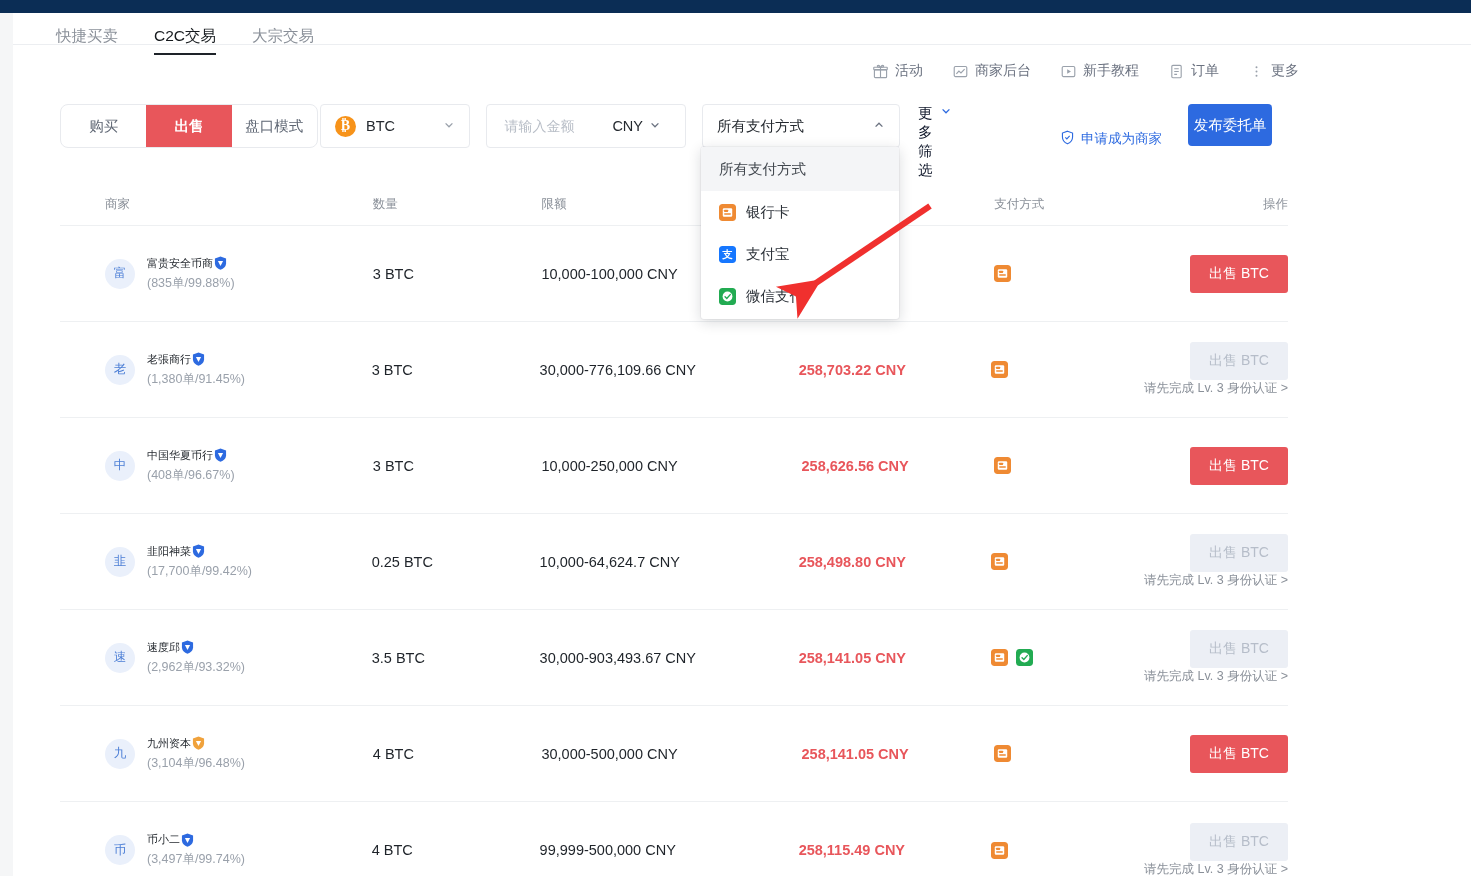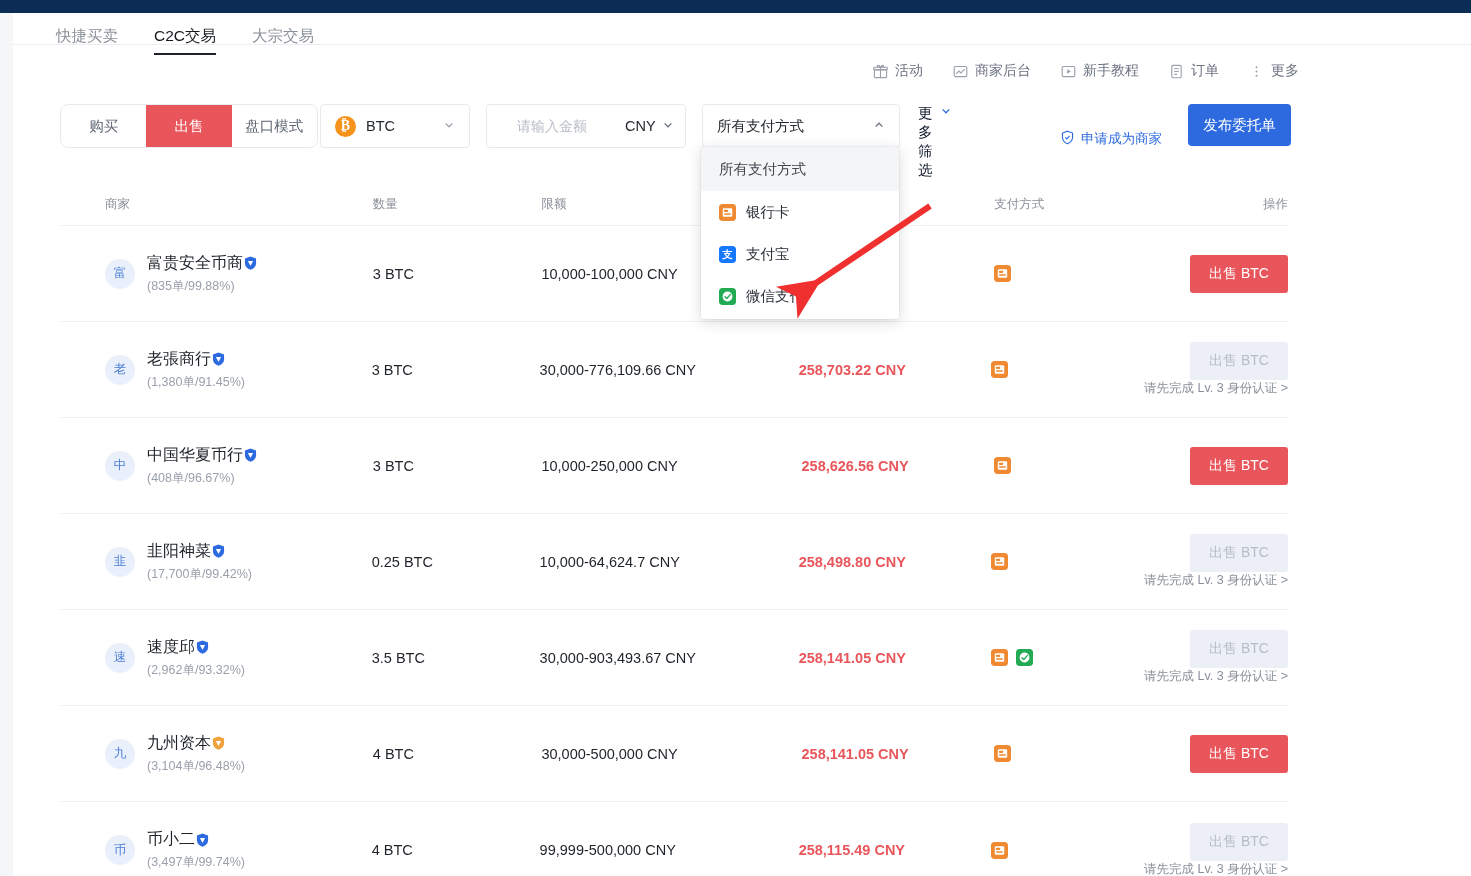--- a/index.html
+++ b/index.html
@@ -63,7 +63,7 @@
     flex: 1; display: flex; align-items: center; justify-content: center;
     font-size: 14.5px; color: #5e6673; cursor: pointer; user-select: none;
   }
-  .seg.sell-active { background: #e8565b; color: #fff; font-weight: 400; }
+  .seg.sell-active { background: #e8565b; color: #fff; font-weight: 700; }
 
   .selectbox {
     position: absolute; height: 44px; border: 1px solid #e8eaee; border-radius: 4px;

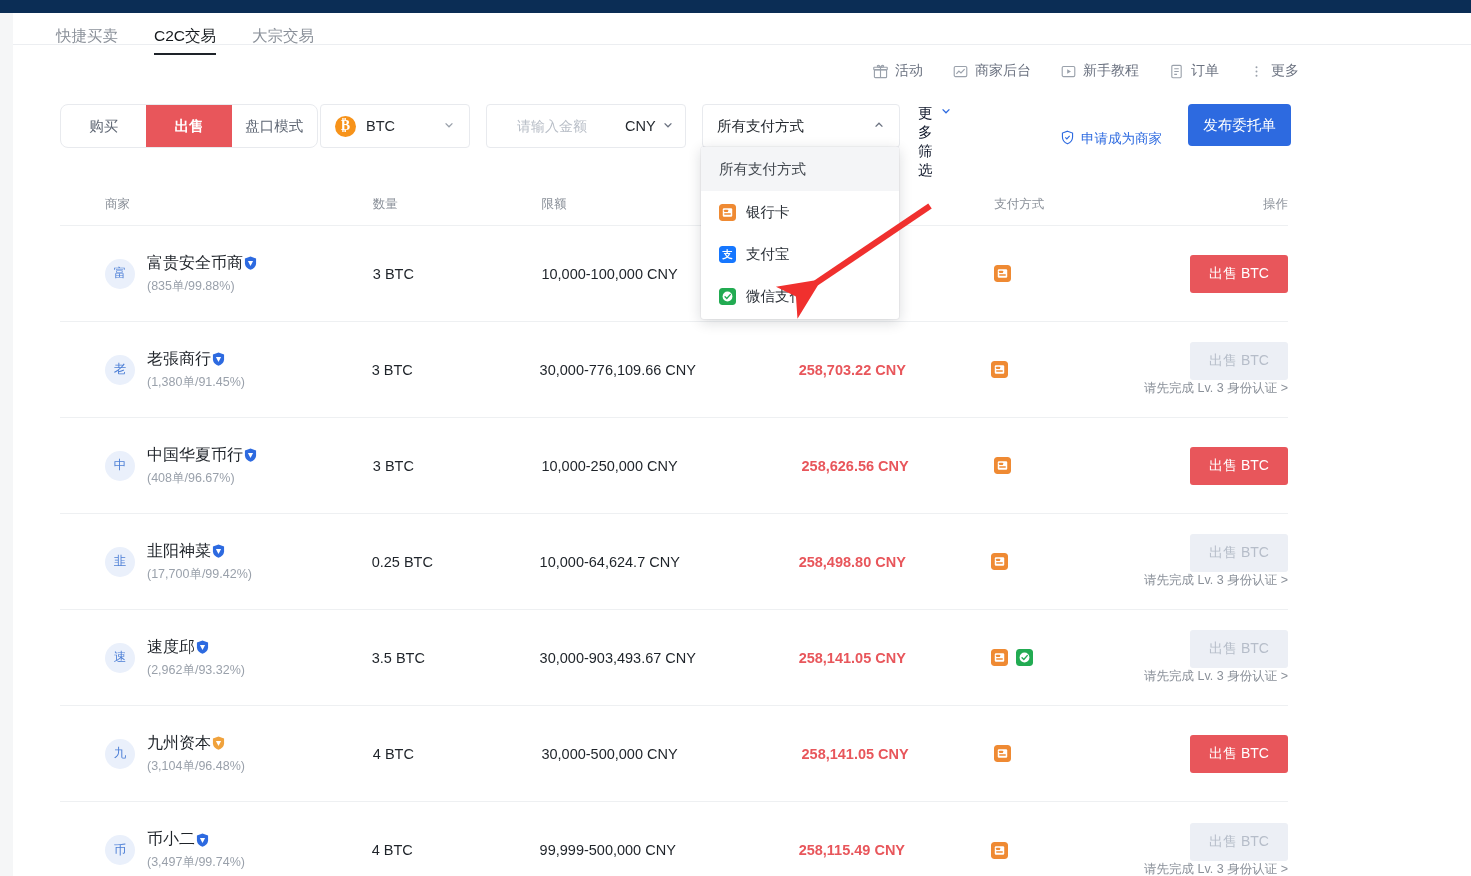--- a/index.html
+++ b/index.html
@@ -79,7 +79,7 @@
   .coin-label { margin-left: 10px; font-size: 14.5px; color: #24292f; }
   .chev { margin-left: auto; color: #9aa1ab; font-size: 12px; line-height: 1; }
 
-  .amount-box { left: 426px; top: 0; width: 200px; padding: 0 30px; }
+  .amount-box { left: 426px; top: 0; width: 200px; padding: 0 24px; justify-content: flex-end; }
   .amount-input {
     border: 0; outline: none; font-size: 14px; color: #24292f; width: 108px;
     font-family: "Liberation Sans", sans-serif; background: transparent;

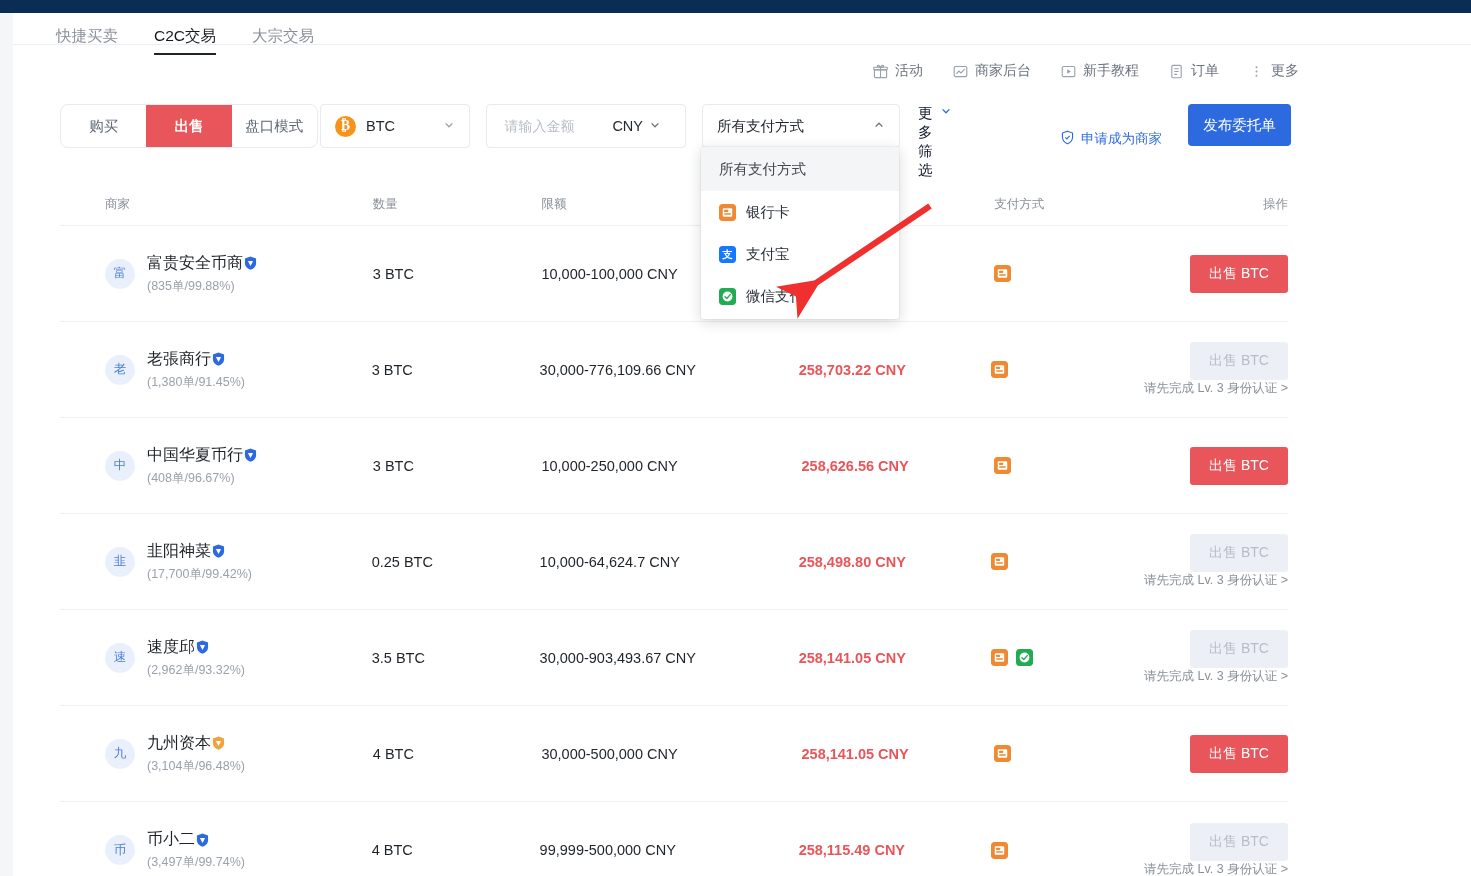--- a/index.html
+++ b/index.html
@@ -101,7 +101,7 @@
     font-size: 13.5px; color: #2d6ae0; cursor: pointer; white-space: nowrap;
   }
   .publish-btn {
-    position: absolute; left: 1128px; top: 0; width: 103px; height: 42px;
+    position: absolute; left: 1128px; top: 0; width: 84px; height: 42px;
     background: #2d6ae0; color: #fff; border-radius: 4px; border: 0;
     font-size: 14.5px; font-family: "Liberation Sans", sans-serif;
     cursor: pointer; font-weight: 500;

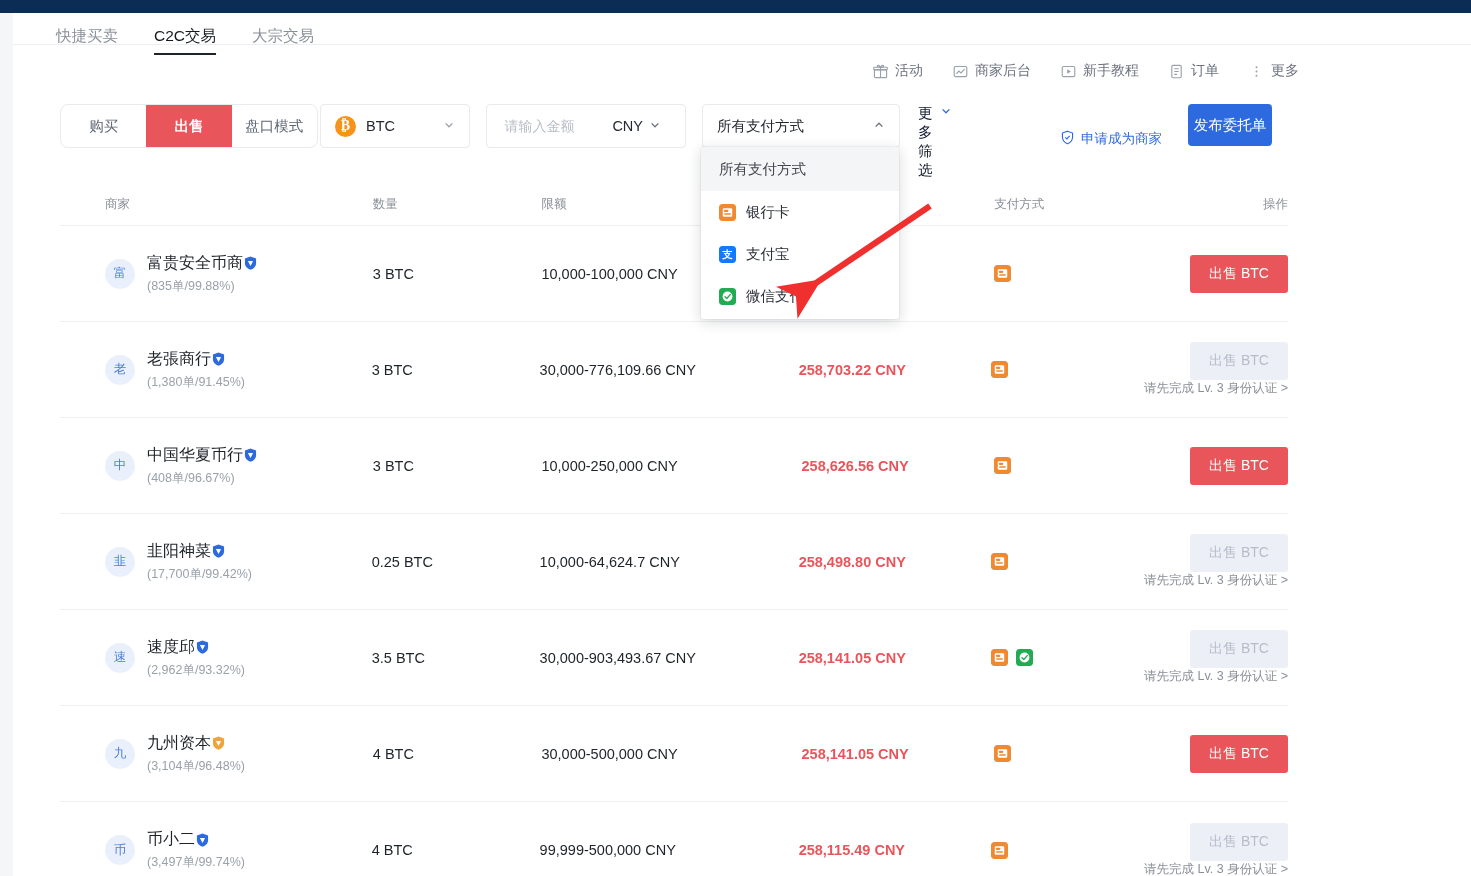--- a/index.html
+++ b/index.html
@@ -150,7 +150,7 @@
     color: #4d7fd6; font-size: 12.5px; display: flex; align-items: center;
     justify-content: center; flex: none;
   }
-  .mname { display: flex; align-items: center; gap: 1px; font-size: 16px; color: #1e2329; }
+  .mname { display: flex; align-items: center; gap: 1px; font-size: 11px; color: #1e2329; }
   .badge { width: 13px; height: 14px; flex: none; display: block; }
   .mstat { font-size: 12.5px; color: #9aa1ab; margin-top: 4px; }
 

